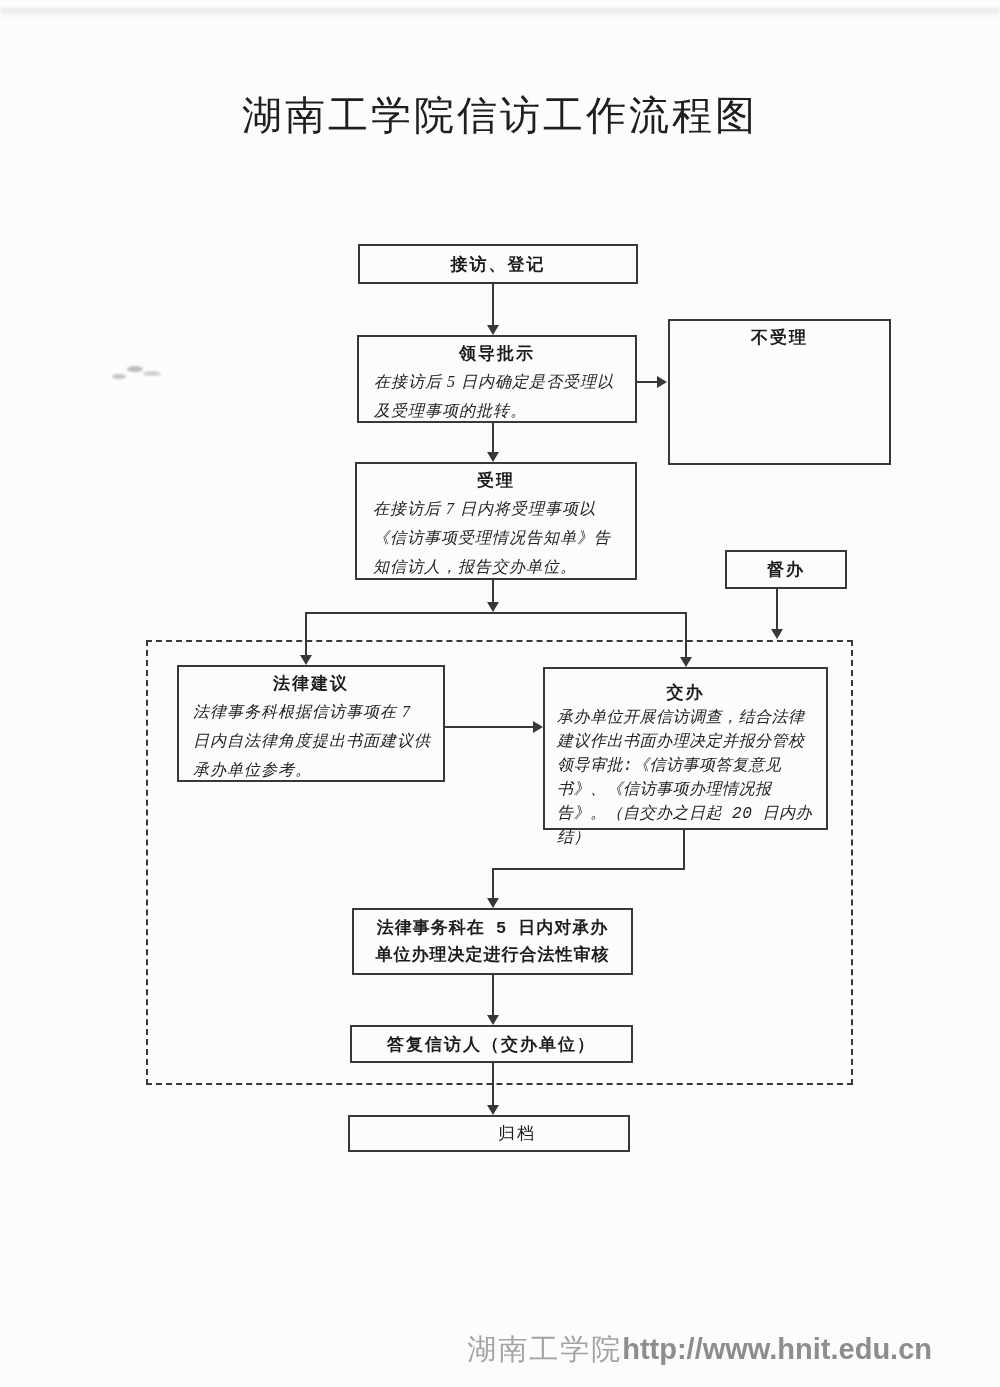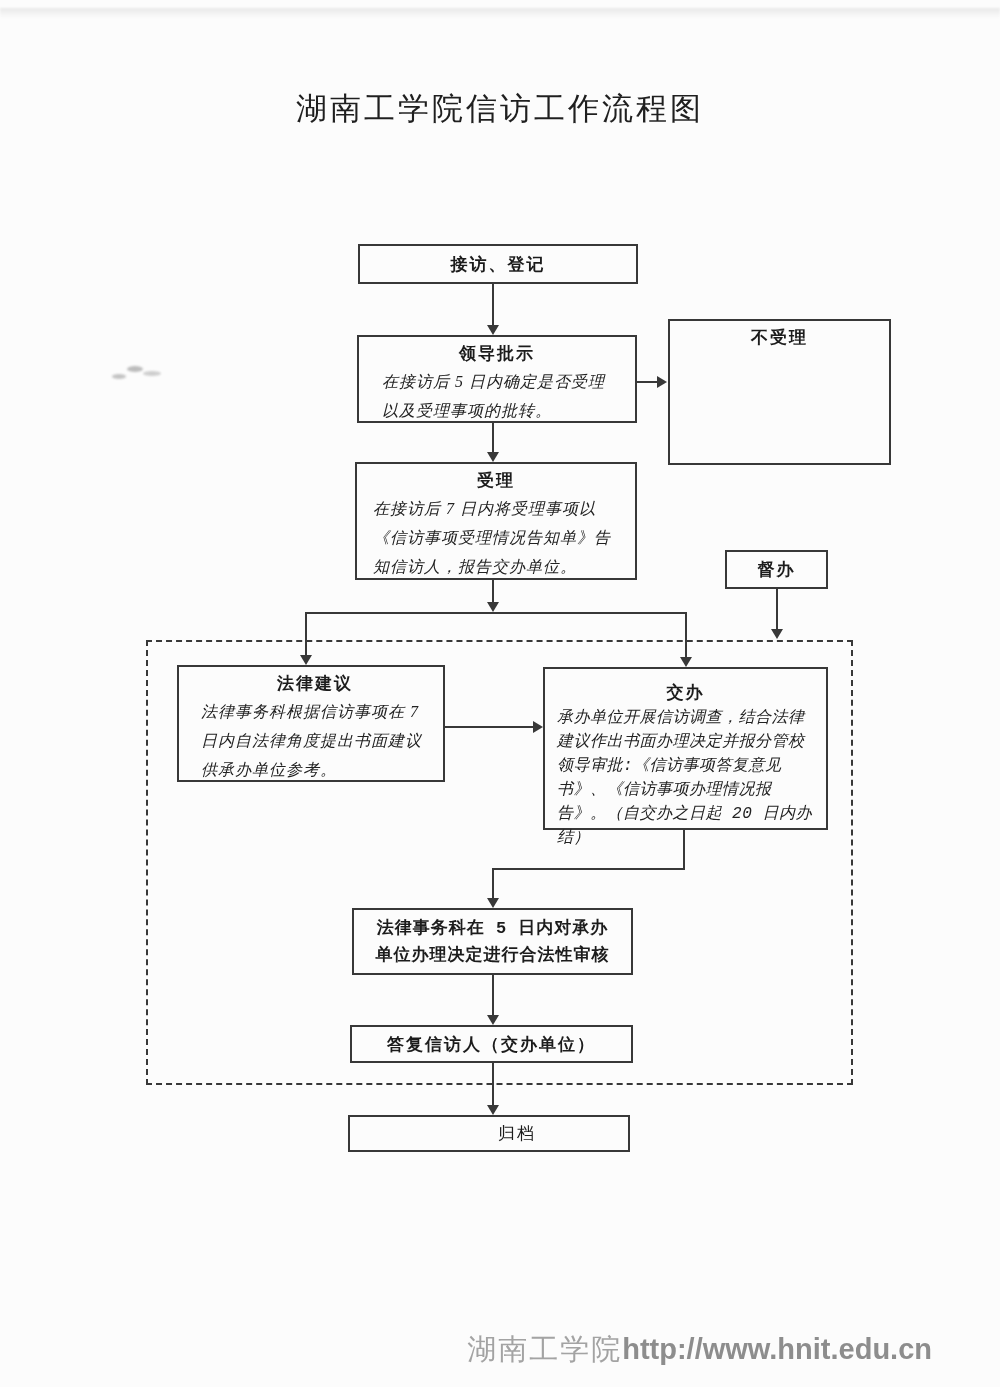--- a/index.html
+++ b/index.html
@@ -25,7 +25,7 @@
   
   .page-title{
     position:absolute;left:0;top:88px;width:1000px;text-align:center;
-    font-family:var(--serif);font-size:31px;letter-spacing:3px;color:#1f1f1f;
+    font-family:var(--serif);font-size:40px;letter-spacing:3px;color:#1f1f1f;
   }
 
   

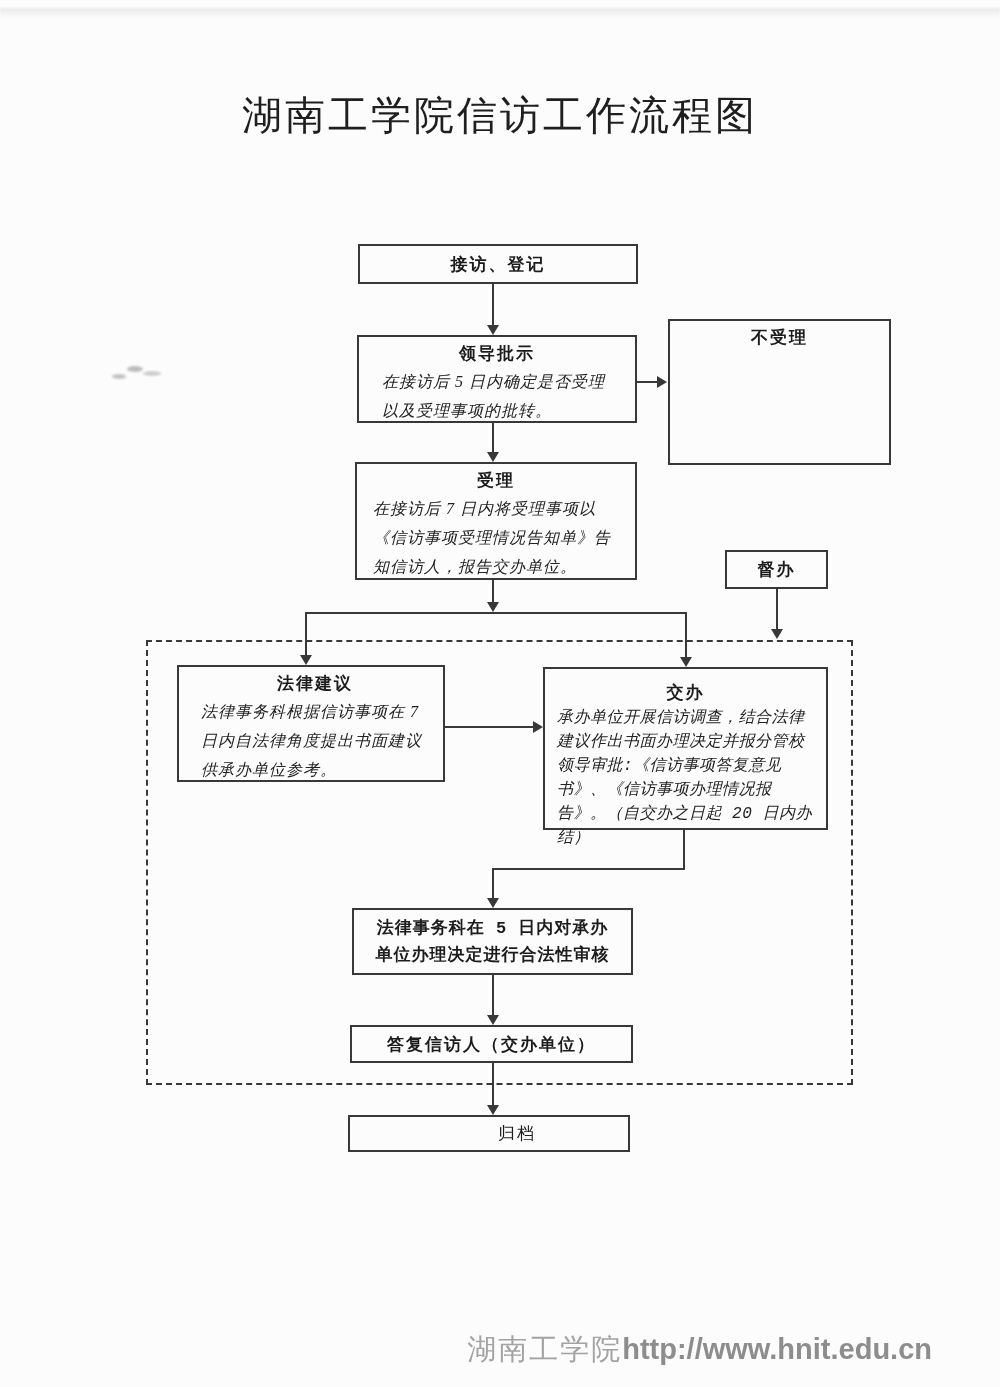--- a/index.html
+++ b/index.html
@@ -47,7 +47,7 @@
   }
   .n-reception{left:358px;top:244px;width:280px;height:40px;}
   .n-leader{left:357px;top:335px;width:280px;height:88px;}
-  .n-leader .node-body{padding:1px 15px 0 15px;line-height:29px;margin-left:8px;}
+  .n-leader .node-body{padding:1px 15px 0 15px;line-height:29px;}
   .n-reject{left:668px;top:319px;width:223px;height:146px;}
   .n-reject .node-body{padding:2px 10px 0 12px;line-height:30px;}
   .n-accept{left:355px;top:462px;width:282px;height:118px;}

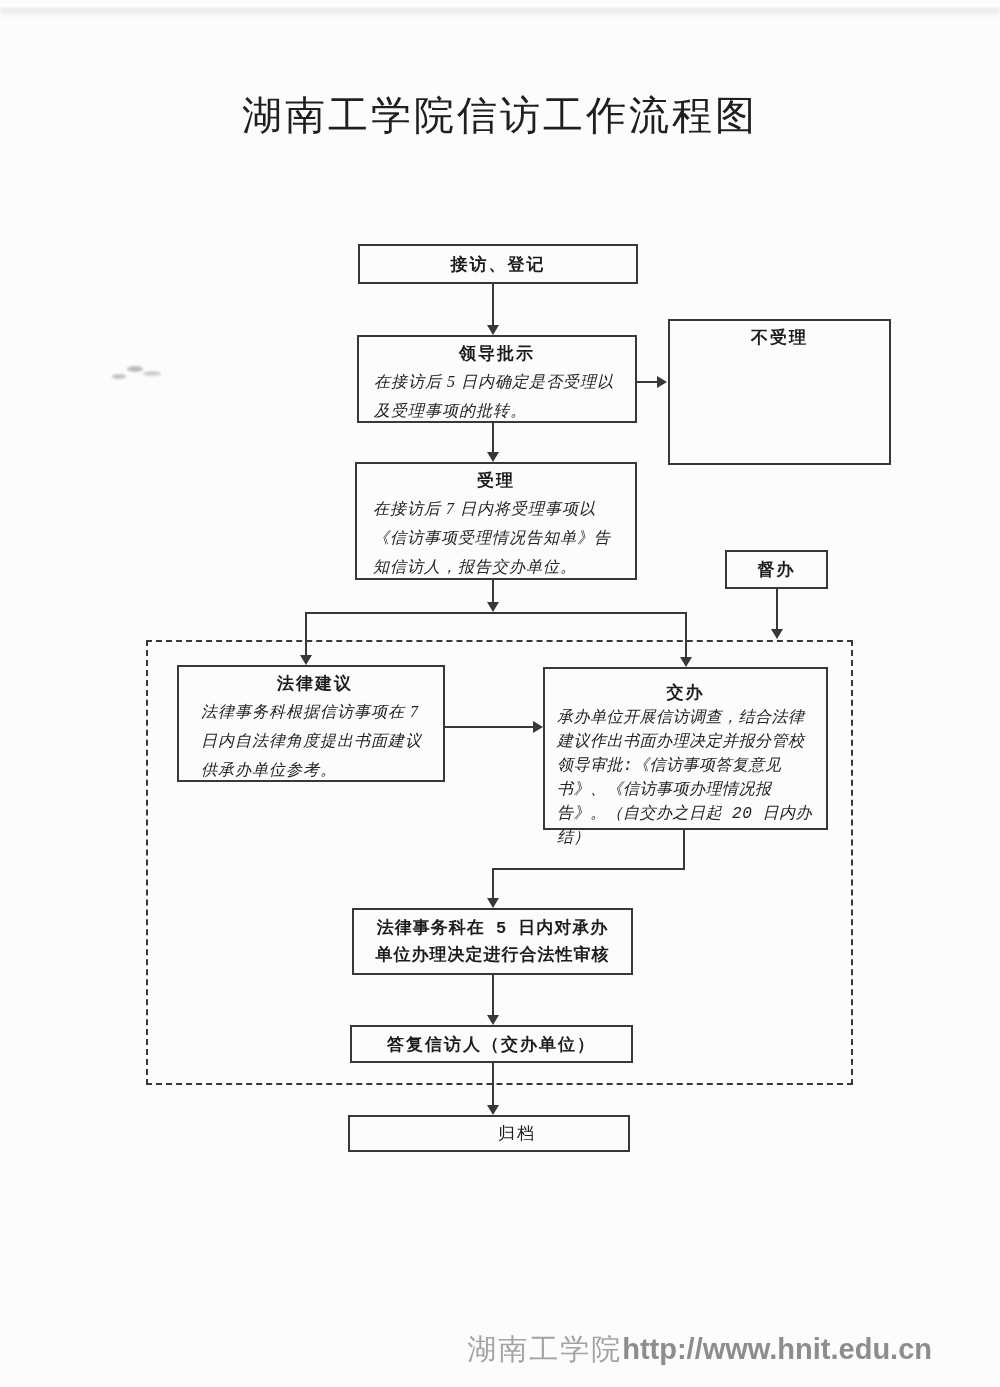--- a/index.html
+++ b/index.html
@@ -52,7 +52,7 @@
   .n-reject .node-body{padding:2px 10px 0 12px;line-height:30px;}
   .n-accept{left:355px;top:462px;width:282px;height:118px;}
   .n-accept .node-body{padding:1px 8px 0 16px;line-height:29px;}
-  .n-supervise{left:725px;top:550px;width:103px;height:39px;}
+  .n-supervise{left:725px;top:550px;width:122px;height:39px;}
   .n-legal{left:177px;top:665px;width:268px;height:117px;padding-left:8px;}
   .n-legal .node-body{padding:1px 12px 0 14px;line-height:29px;}
   .n-assign{left:543px;top:667px;width:285px;height:163px;}

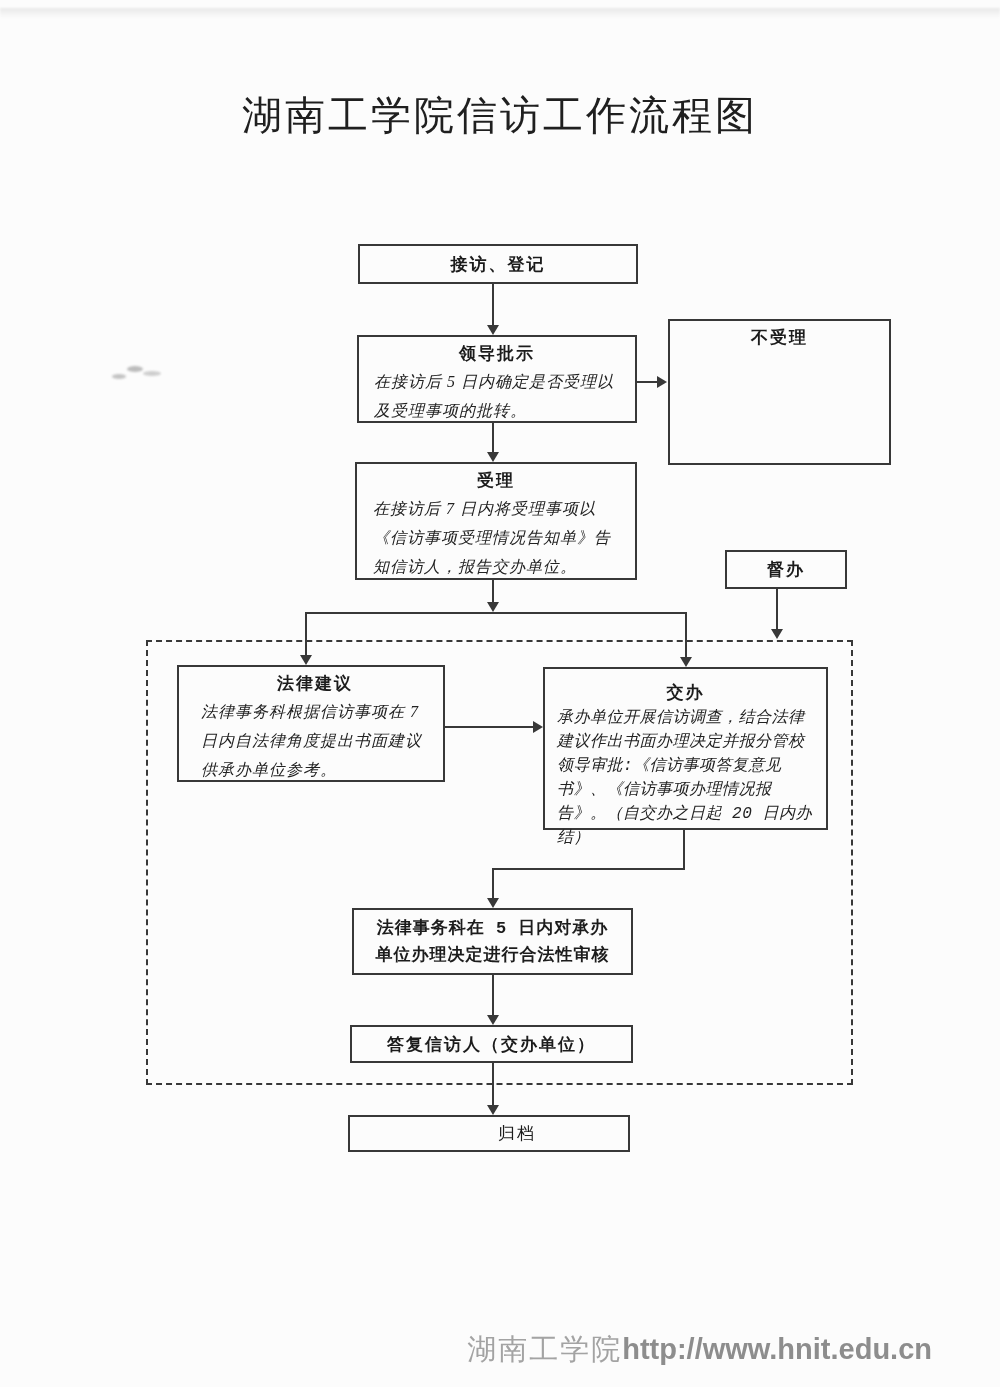--- a/index.html
+++ b/index.html
@@ -53,7 +53,7 @@
   .n-accept{left:355px;top:462px;width:282px;height:118px;}
   .n-accept .node-body{padding:1px 8px 0 16px;line-height:29px;}
   .n-supervise{left:725px;top:550px;width:122px;height:39px;}
-  .n-legal{left:177px;top:665px;width:268px;height:117px;padding-left:8px;}
+  .n-legal{left:177px;top:665px;width:268px;height:117px;}
   .n-legal .node-body{padding:1px 12px 0 14px;line-height:29px;}
   .n-assign{left:543px;top:667px;width:285px;height:163px;}
   .n-assign .node-title{padding-top:12px;}

